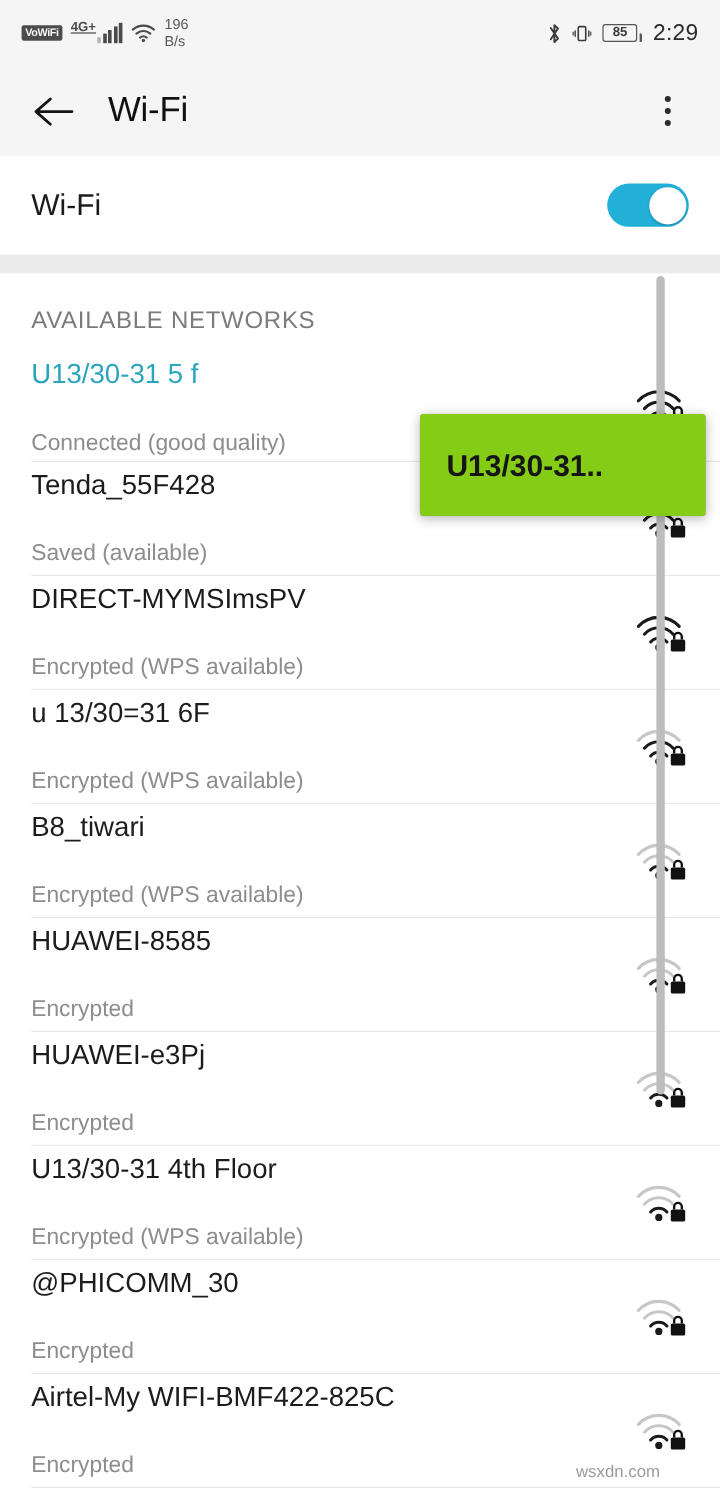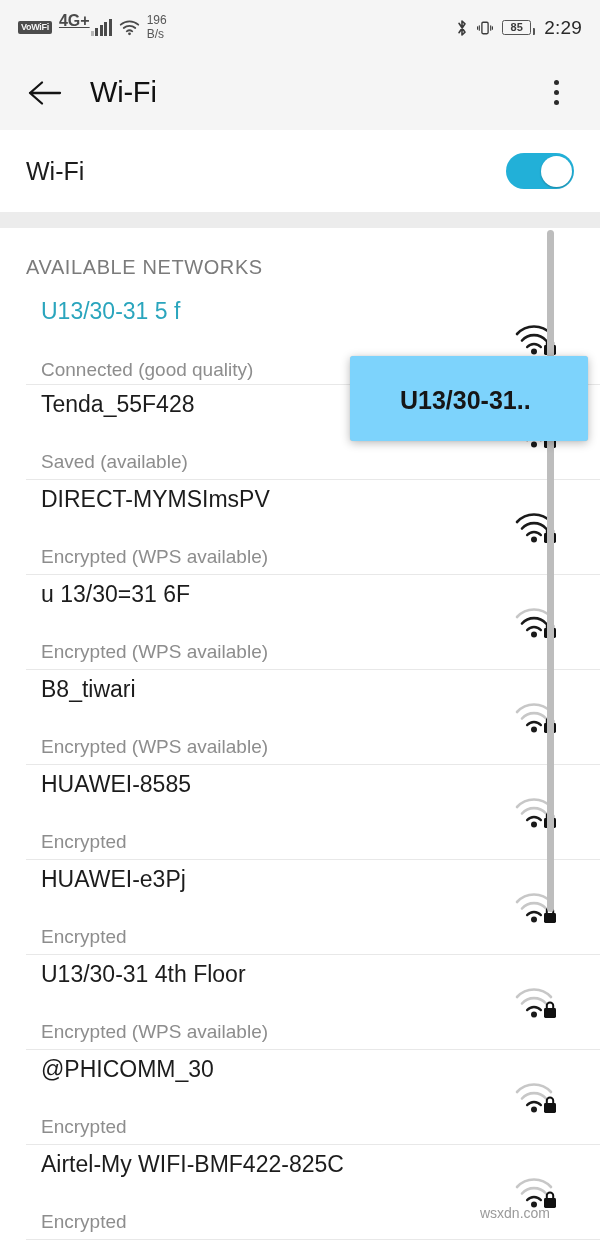--- a/index.html
+++ b/index.html
@@ -33,7 +33,7 @@
     line-height:1;
   }
   .net-type { display:flex; align-items:flex-end; gap:1px; }
-  .net-label { font-size:16px; color:#4a4a4a; font-weight:bold; line-height:1; position:relative; top:-7px;text-decoration:underline;}
+  .net-label { font-size:11px; color:#4a4a4a; font-weight:bold; line-height:1; position:relative; top:-7px;text-decoration:underline;}
   .bars { display:flex; align-items:flex-end; gap:1.5px; height:16px; }
   .bars i { display:block; width:3px; background:#4a4a4a; }
   .bars i:nth-child(1){ height:5px; background:#b6b6b6;}

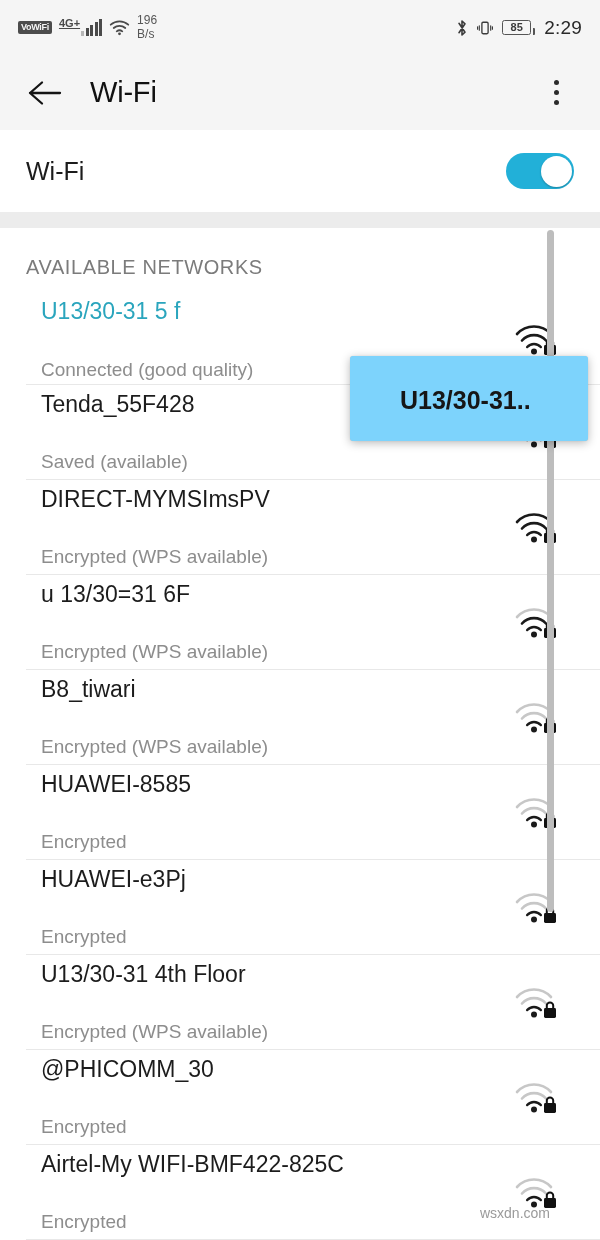--- a/index.html
+++ b/index.html
@@ -120,7 +120,7 @@
   .net-row {
     position:relative;
     display:flex; align-items:center;
-    padding:0 41px;
+    padding:0 26px;
     height:95px;
     cursor:pointer;
   }

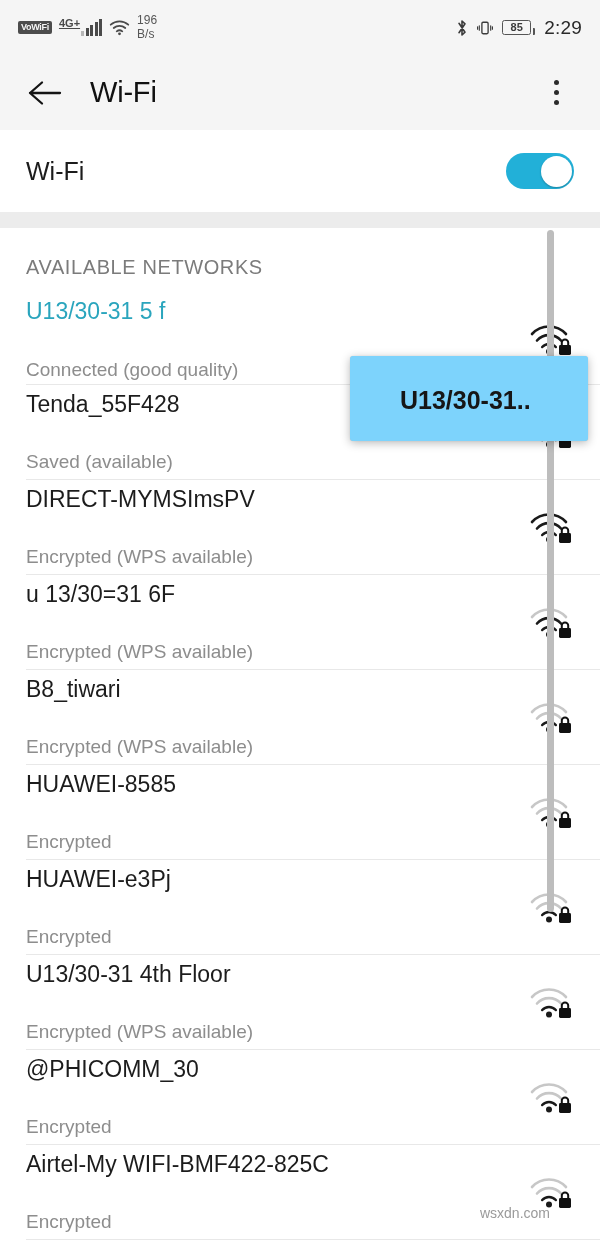--- a/index.html
+++ b/index.html
@@ -146,14 +146,13 @@
   
   .popup {
     position:absolute;
-    left:350px; top:356px;
+    left:350px; top:345px;
     width:238px;
-    background:#7dd3fc;
+    background:#84cc16;
     border-radius:3px;
     box-shadow:0 2px 10px rgba(0,0,0,0.28), 0 0 1px rgba(0,0,0,0.18);
     z-index:20;
     overflow:hidden;
-    padding-left:28px;
   }
   .popup-title {
     font-size:25px; color:#161616; font-weight:bold;

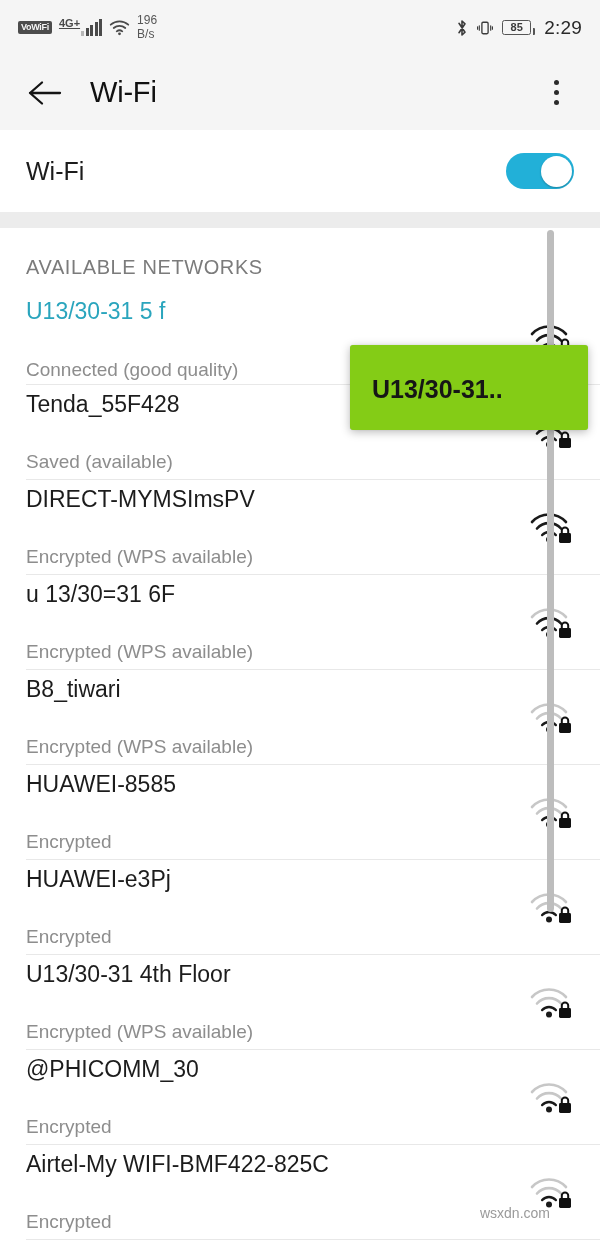--- a/index.html
+++ b/index.html
@@ -175,7 +175,7 @@
 
   
   .watermark {
-    position:absolute; right:10px; bottom:19px;
+    position:absolute; right:10px; bottom:6px;
     font-size:14px; color:#9a9a9a;
     z-index:30;
     margin-left:48px;

